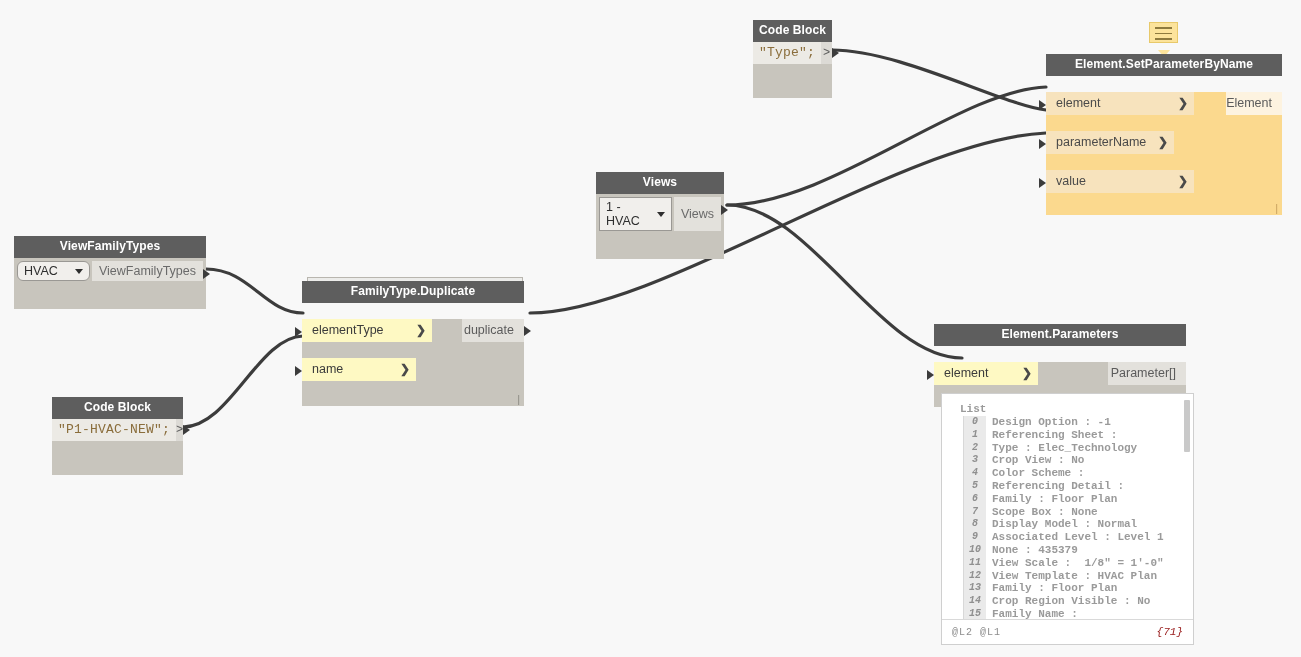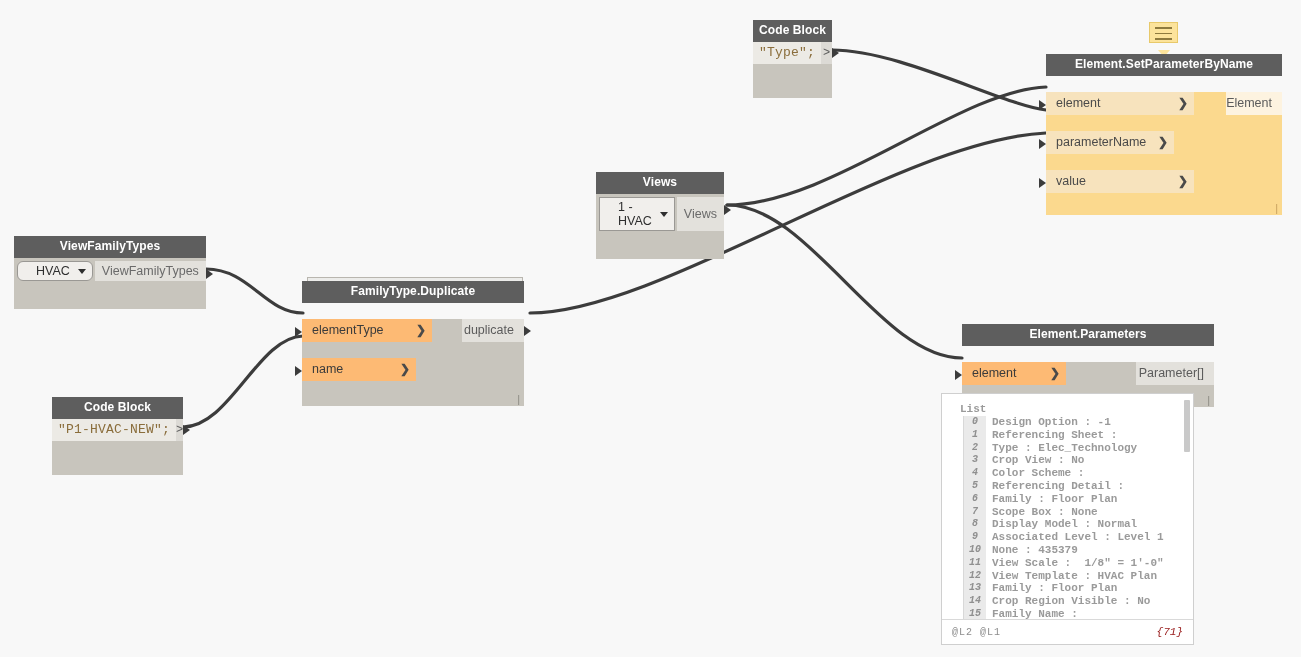--- a/index.html
+++ b/index.html
@@ -70,7 +70,7 @@
   .dd-row{display:flex;align-items:stretch;padding:3px 3px 0 3px;}
   .dd{
     background:#f1efec;border:1px solid #9a9894;box-sizing:border-box;
-    font-size:12.5px;color:#2e2e2e;padding:2px 4px 2px 18px;
+    font-size:12.5px;color:#2e2e2e;padding:2px 4px 2px 6px;
     display:flex;align-items:center;justify-content:space-between;
   }
   .dd .arrow{

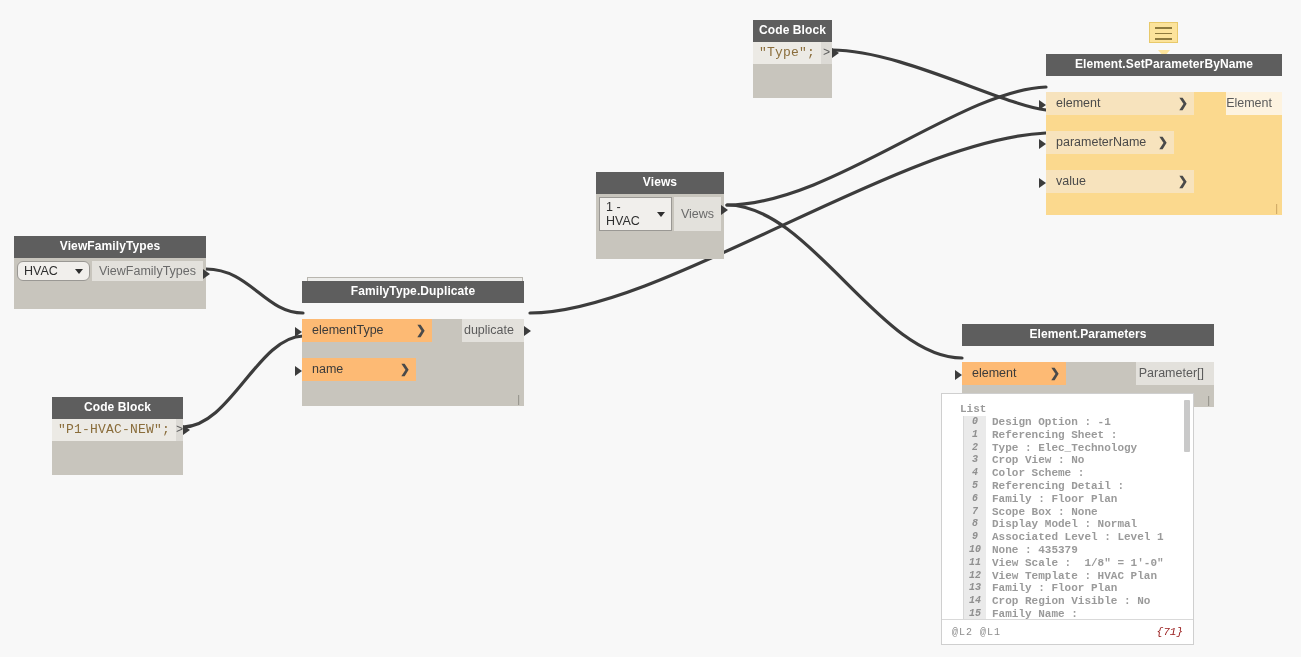--- a/index.html
+++ b/index.html
@@ -22,7 +22,7 @@
   .node.warn .body{background:#fbd98e;}
   .node .rowline{display:flex;align-items:stretch;margin-top:16px;}
   .port-in{
-    background:#fdba74;color:#3b3b3b;font-size:12.5px;
+    background:#fef9c3;color:#3b3b3b;font-size:12.5px;
     padding:4px 6px 5px 10px;display:flex;align-items:center;
     justify-content:space-between;box-sizing:border-box;
   }

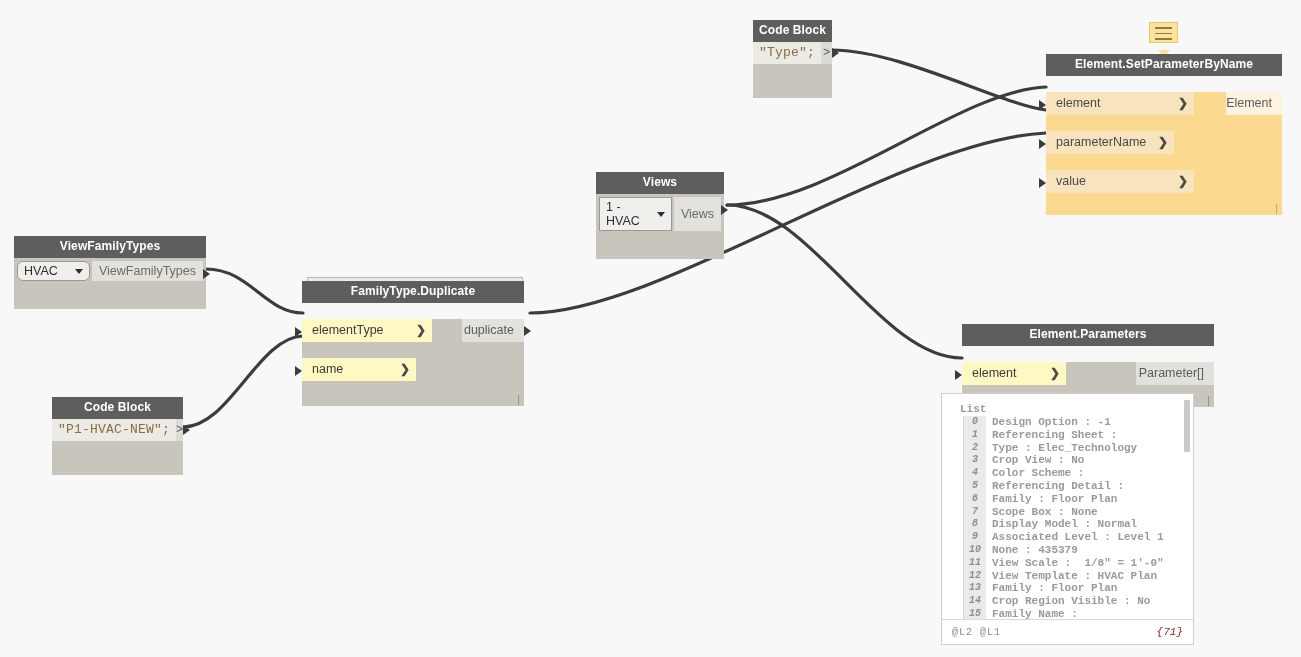--- a/index.html
+++ b/index.html
@@ -297,7 +297,7 @@
     </div>
   </div>
 
-  <div class="node" style="left:962px;top:324px;width:252px;">
+  <div class="node" style="left:934px;top:324px;width:252px;">
     <div class="hdr">Element.Parameters</div>
     <div class="body">
       <div class="rowline">

